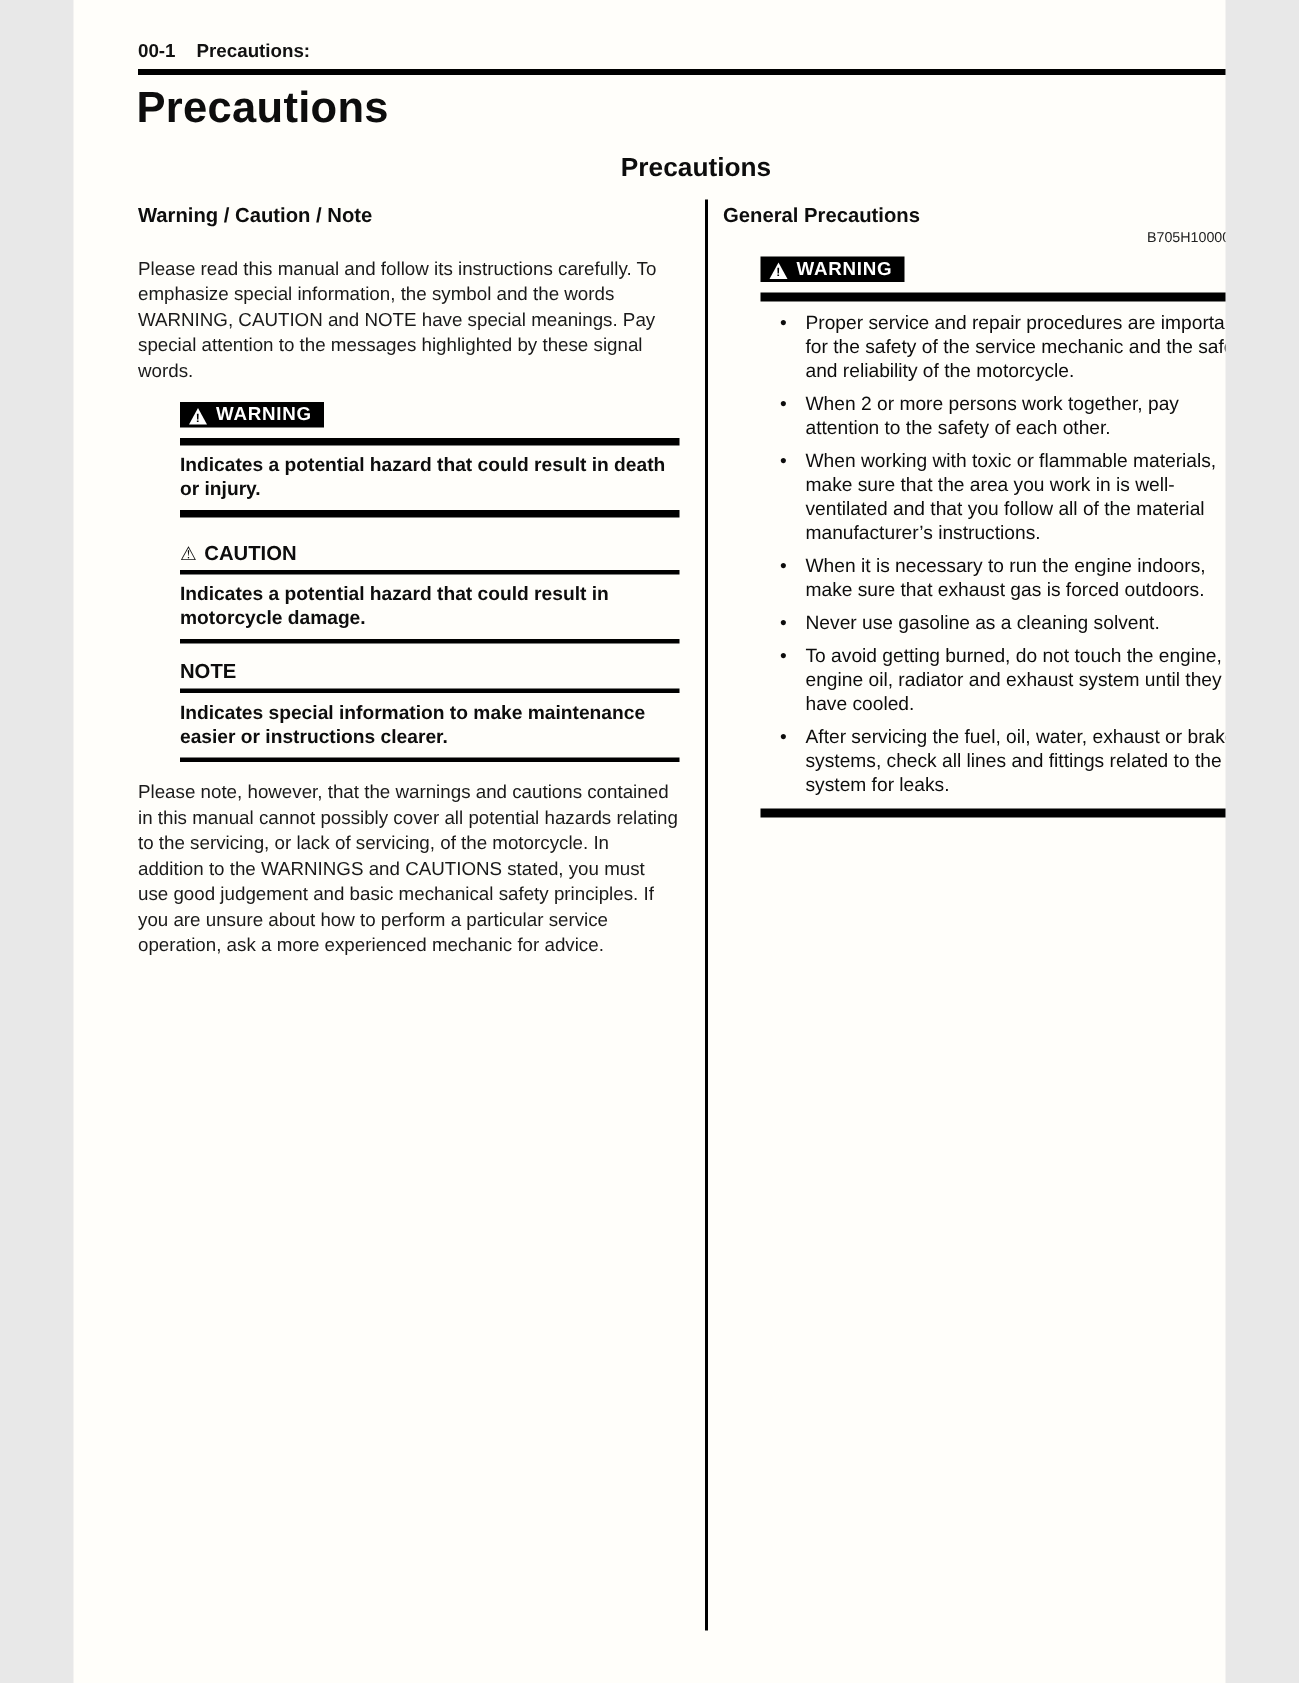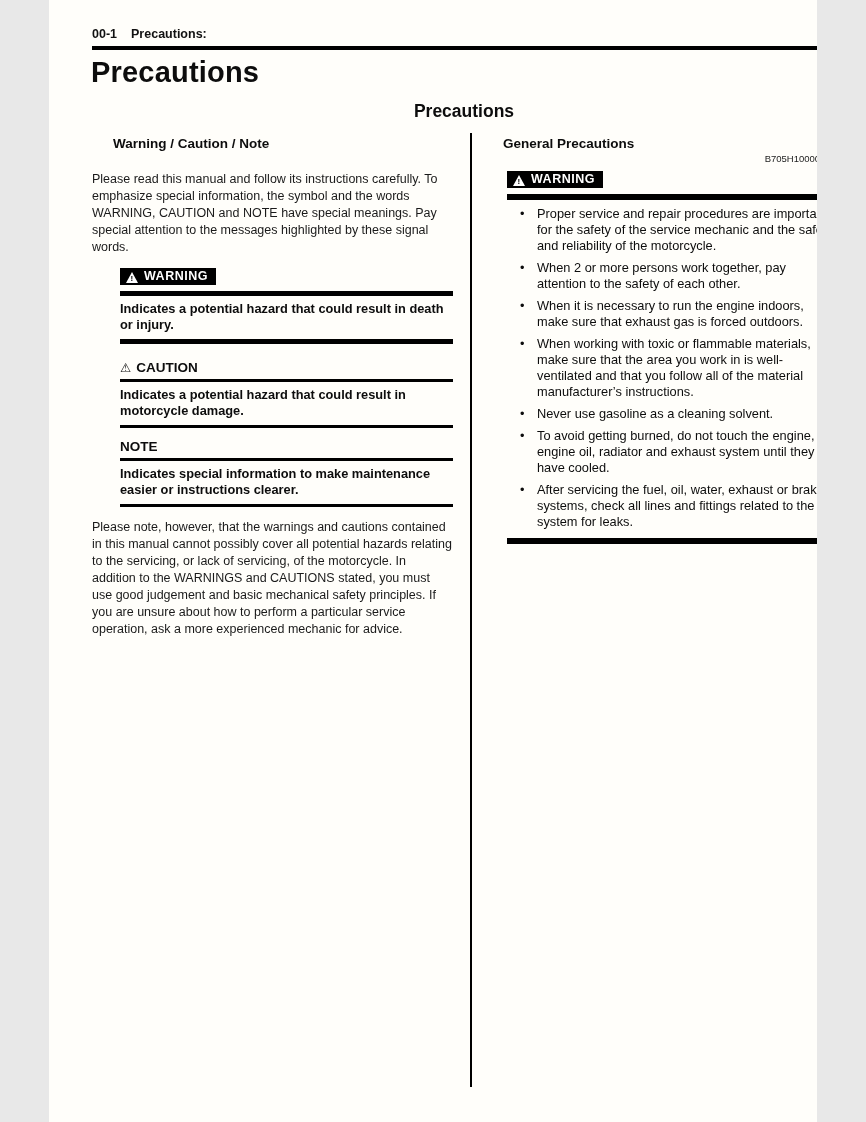--- a/index.html
+++ b/index.html
@@ -43,7 +43,6 @@
   .col h2 {
     font-size:13.5px; font-weight:bold; color:#0d0d0d;
     margin-bottom:2px;
-    margin-left:21px;
   }
   .ref-code {
     text-align:right; font-size:9.5px; color:#222;

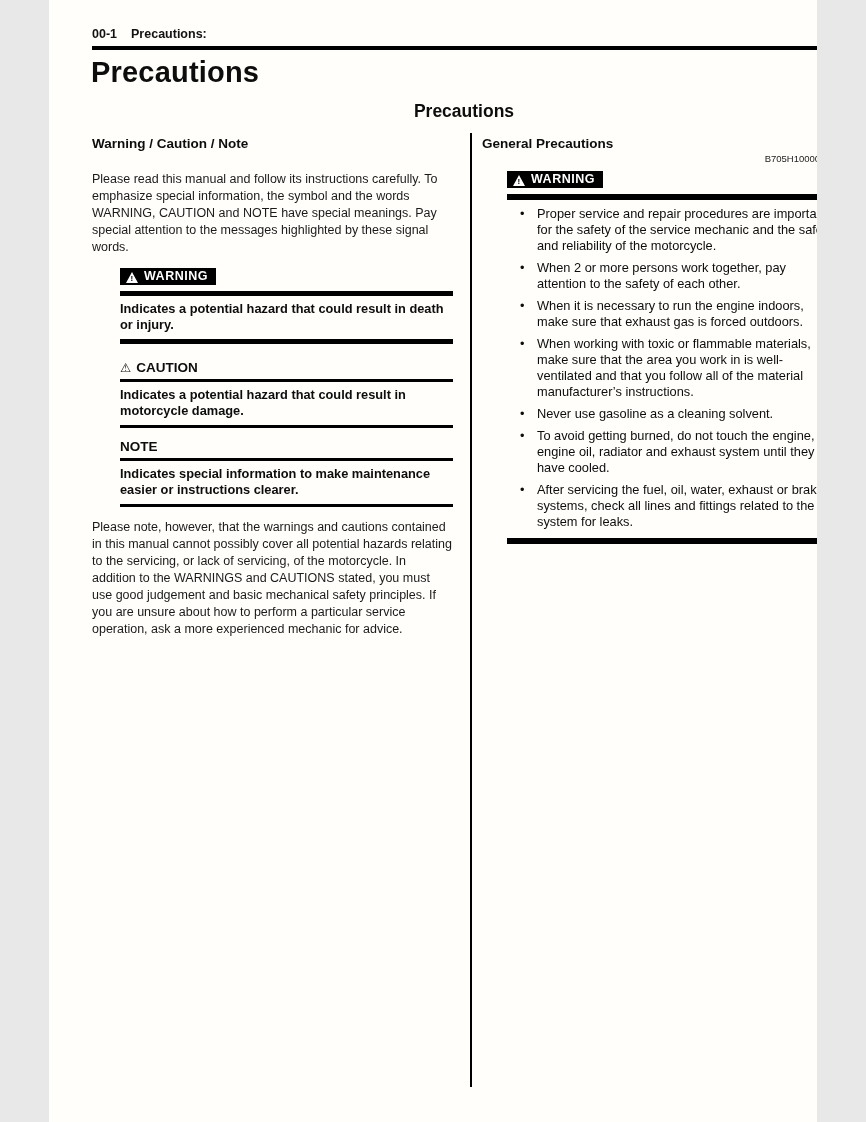--- a/index.html
+++ b/index.html
@@ -175,8 +175,8 @@
       <ul class="warn-list">
         <li>Proper service and repair procedures are important for the safety of the service mechanic and the safety and reliability of the motorcycle.</li>
         <li>When 2 or more persons work together, pay attention to the safety of each other.</li>
+        <li>When working with toxic or flammable materials, make sure that the area you work in is well-ventilated and that you follow all of the material manufacturer’s instructions.</li>
         <li>When it is necessary to run the engine indoors, make sure that exhaust gas is forced outdoors.</li>
-        <li>When working with toxic or flammable materials, make sure that the area you work in is well-ventilated and that you follow all of the material manufacturer’s instructions.</li>
         <li>Never use gasoline as a cleaning solvent.</li>
         <li>To avoid getting burned, do not touch the engine, engine oil, radiator and exhaust system until they have cooled.</li>
         <li>After servicing the fuel, oil, water, exhaust or brake systems, check all lines and fittings related to the system for leaks.</li>

